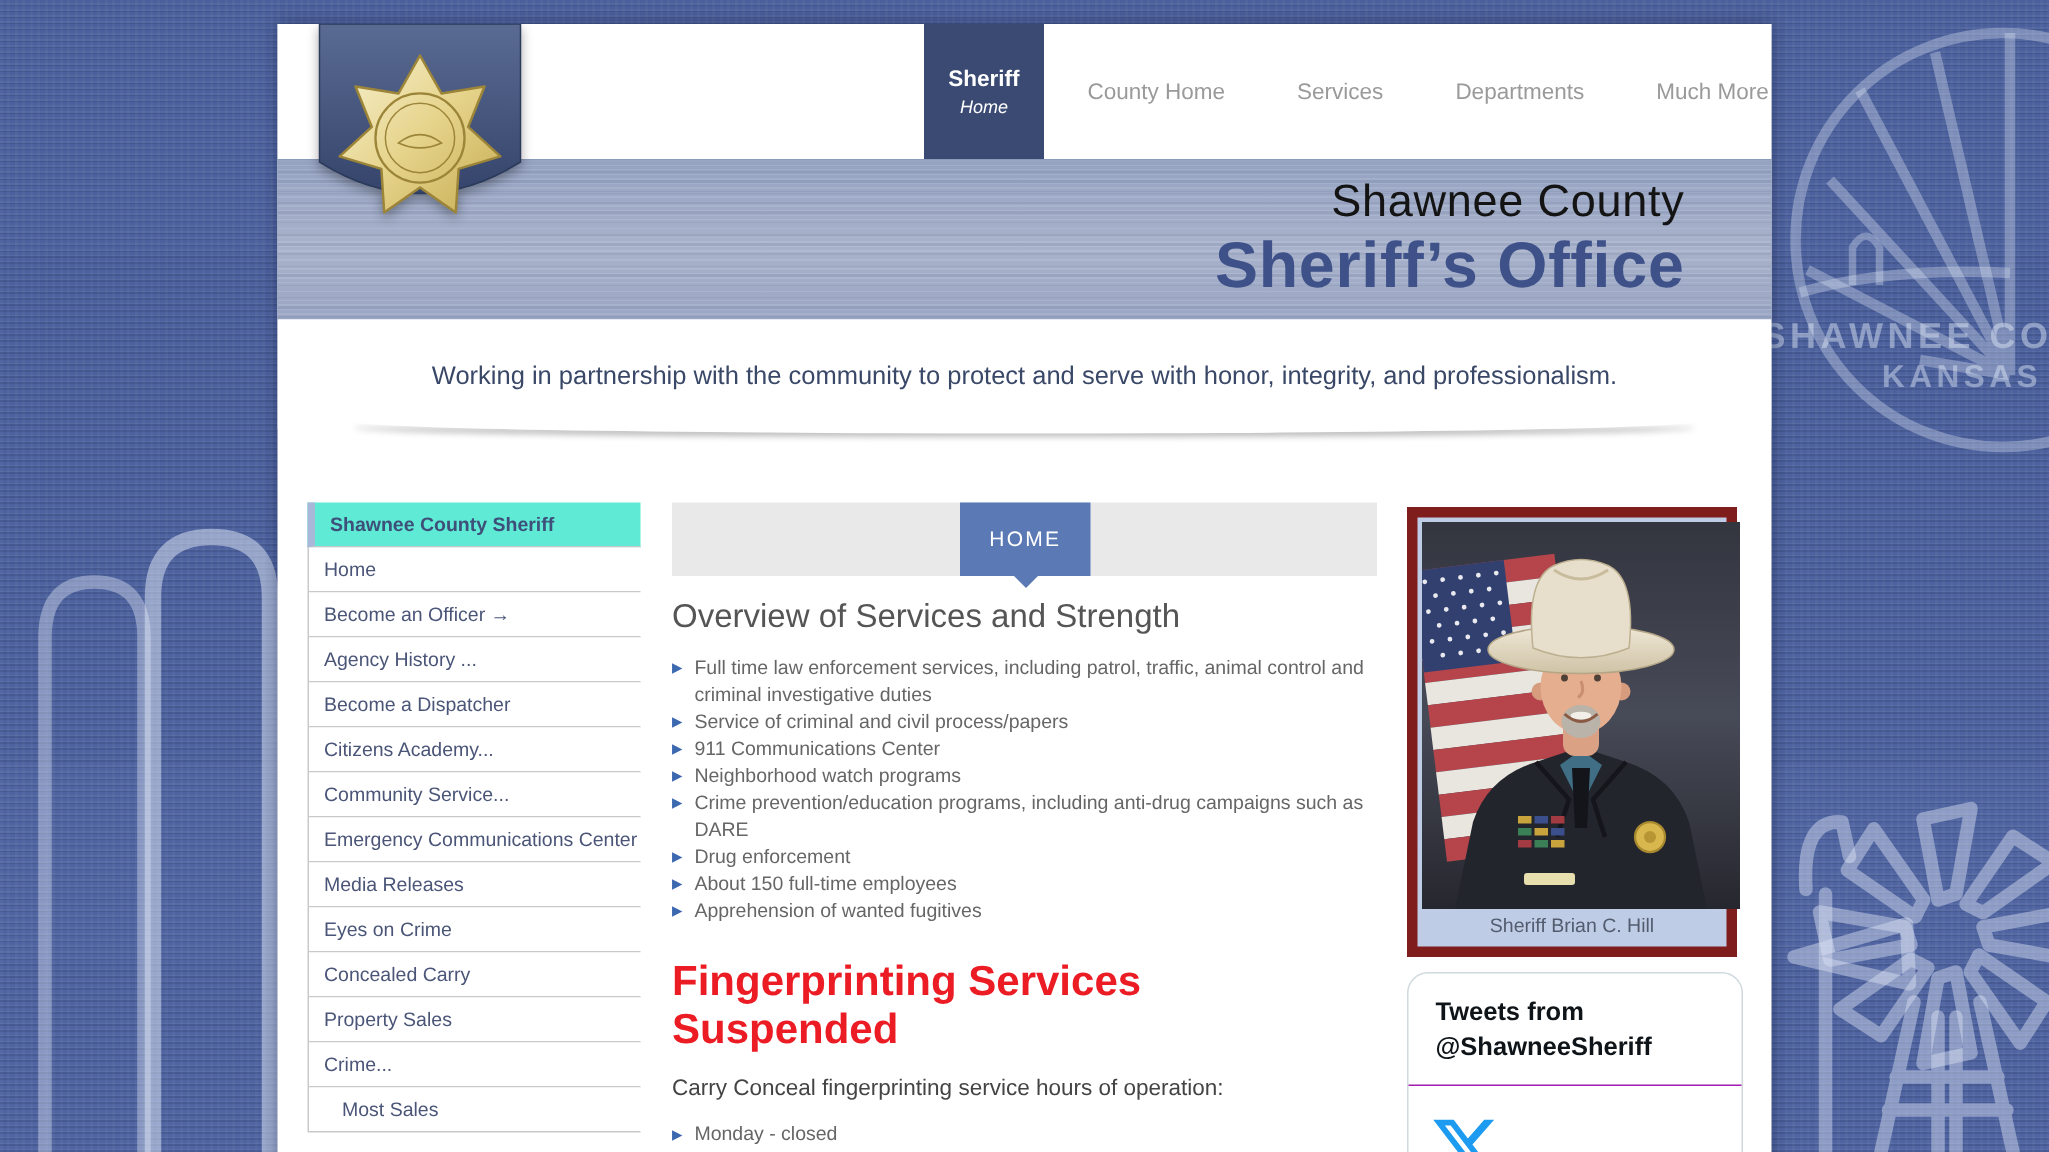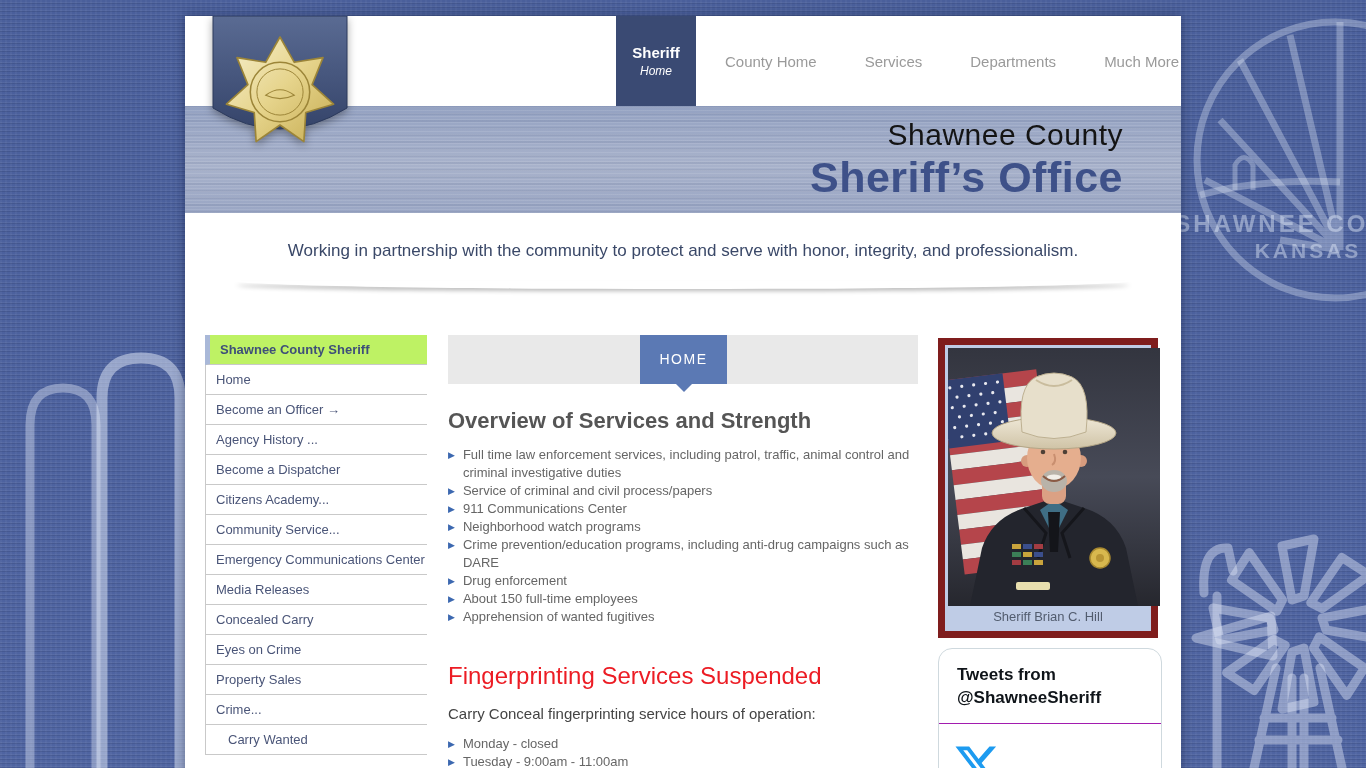--- a/index.html
+++ b/index.html
@@ -60,7 +60,7 @@
   
   .sidebar { position:absolute; left:20px; top:319px; width:222px; font-size:13px; }
   .sb-header {
-    height:30px; line-height:30px; background:#bef264; border-left:5px solid #a9b8d8;
+    height:30px; line-height:30px; background:#5eead4; border-left:5px solid #a9b8d8;
     border-bottom:1px solid #c9c9c9; padding-left:10px; font-weight:bold; color:#3e4f79;
   }
   .sb-items { border-left:1px solid #c9c9c9; }

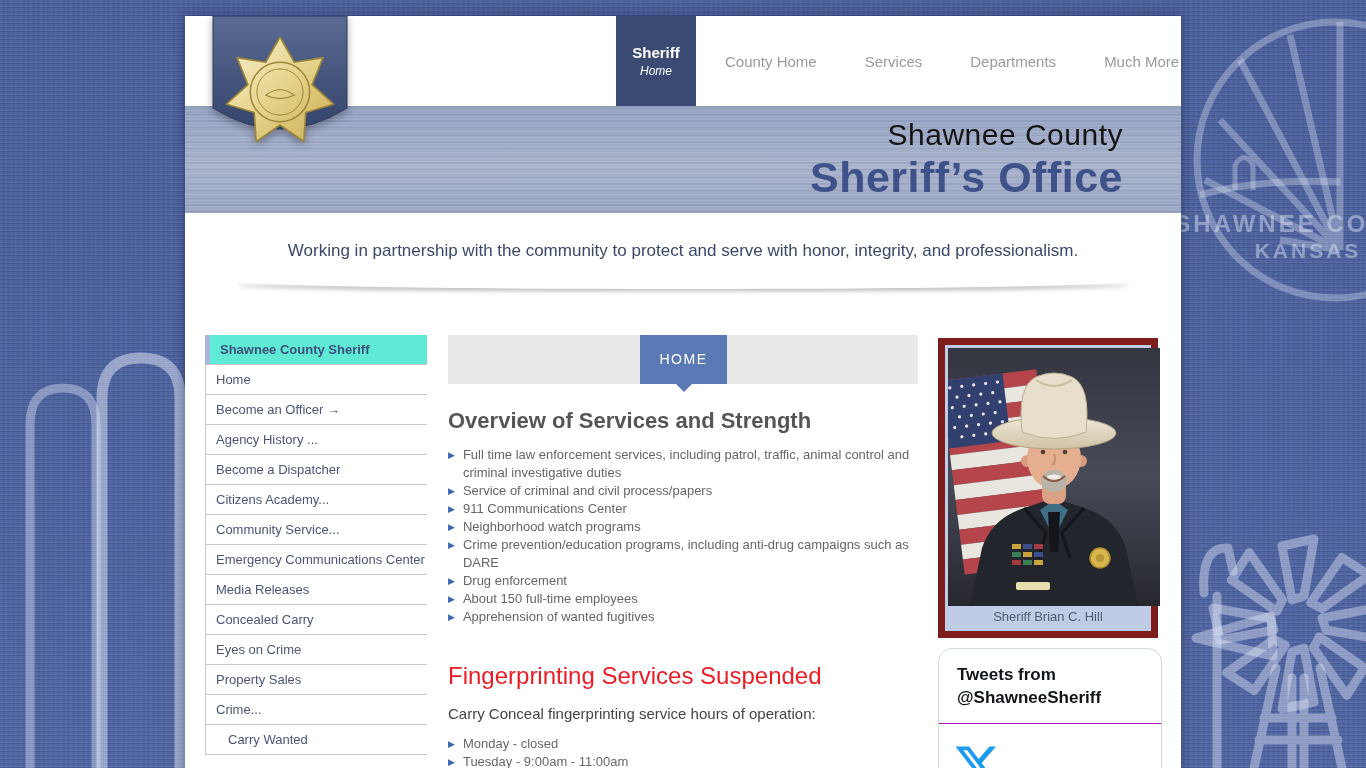--- a/index.html
+++ b/index.html
@@ -83,7 +83,7 @@
     border-left:8px solid transparent; border-right:8px solid transparent;
     border-top:8px solid var(--tab_blue,#5b79b4);
   }
-  .overview-title { font-size:22px; font-weight:700; color:#555; margin-top:24px; }
+  .overview-title { font-size:22px; font-weight:400; color:#555; margin-top:14px; }
   .bullets { list-style:none; margin-top:12px; }
   .bullet { display:flex; font-size:13px; color:#666; line-height:18px; }
   .tri { color:var(--bullet_blue,#3c68b0); font-size:9px; margin-right:8px; flex:0 0 auto; }

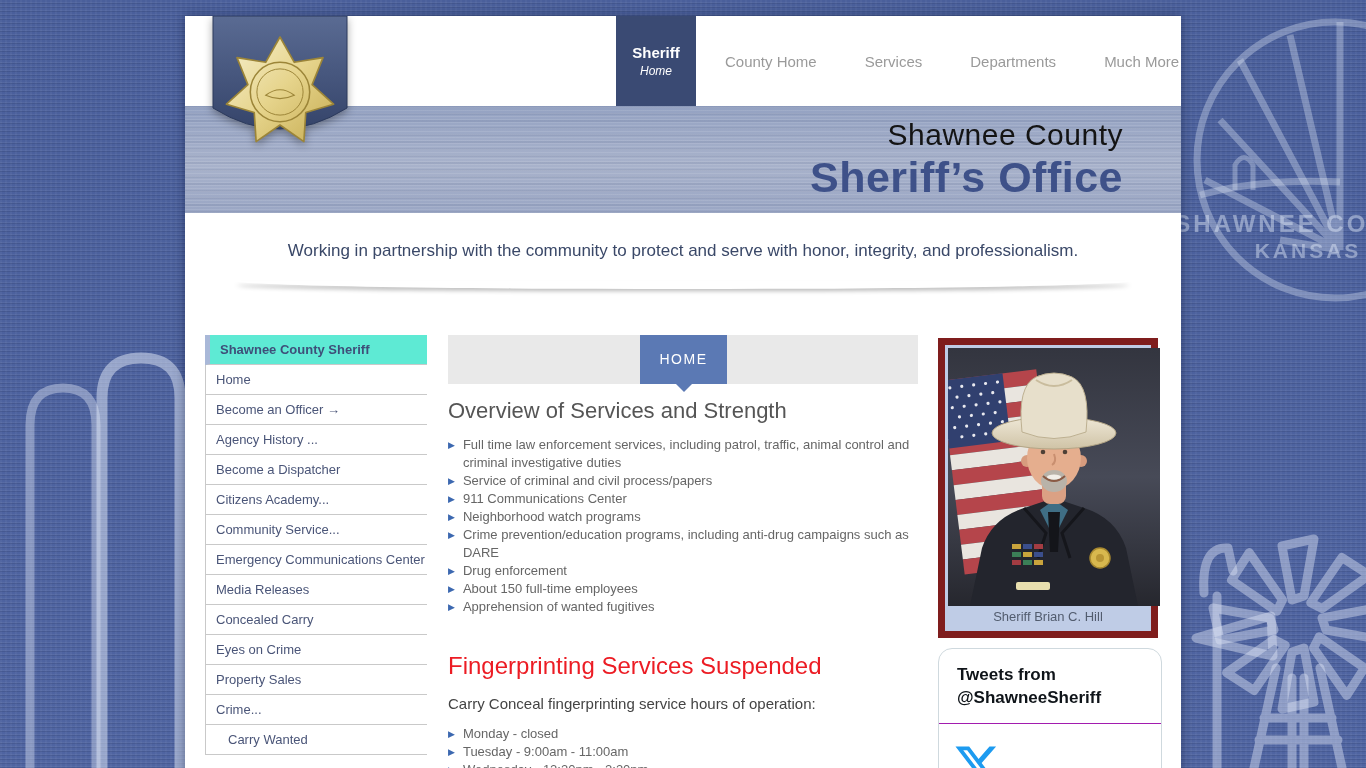--- a/index.html
+++ b/index.html
@@ -211,8 +211,8 @@
         <a class="sb-item">Community Service...</a>
         <a class="sb-item">Emergency Communications Center</a>
         <a class="sb-item">Media Releases</a>
+        <a class="sb-item">Eyes on Crime</a>
         <a class="sb-item">Concealed Carry</a>
-        <a class="sb-item">Eyes on Crime</a>
         <a class="sb-item">Property Sales</a>
         <a class="sb-item">Crime...</a>
         <a class="sb-item indent">Carry Wanted</a>

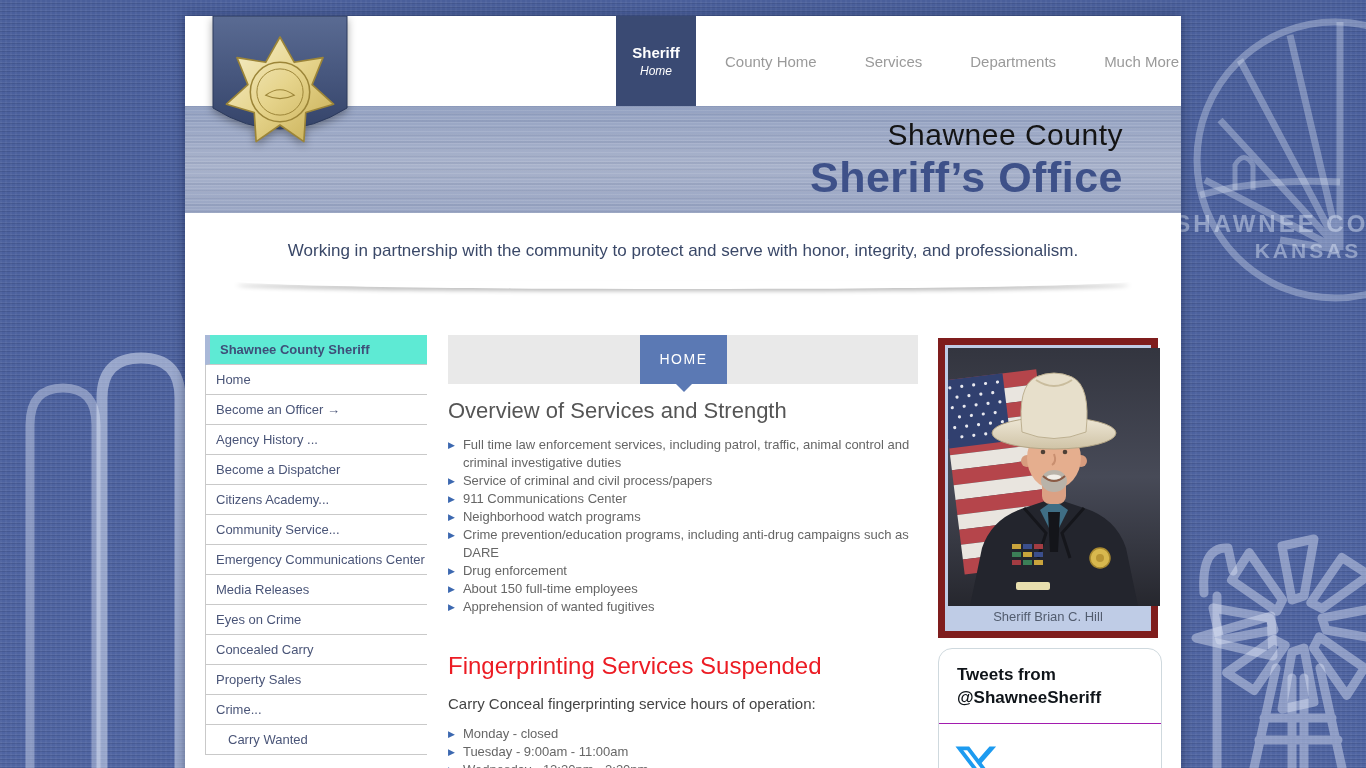--- a/index.html
+++ b/index.html
@@ -90,7 +90,7 @@
   .btext { flex:1; }
   .download { margin-top:21px; font-size:13px; color:#666; }
   .link { color:var(--link_blue,#3e5c9e); text-decoration:none; cursor:pointer; }
-  .alert-title { margin-top:36px; font-size:24px; font-weight:400; color:var(--alert_red,#ec1c24); }
+  .alert-title { margin-top:22px; font-size:28px; font-weight:700; color:var(--alert_red,#ec1c24); }
   .hours-intro { margin-top:15px; font-size:15px; color:#444; }
   .hours { margin-top:13px; }
 

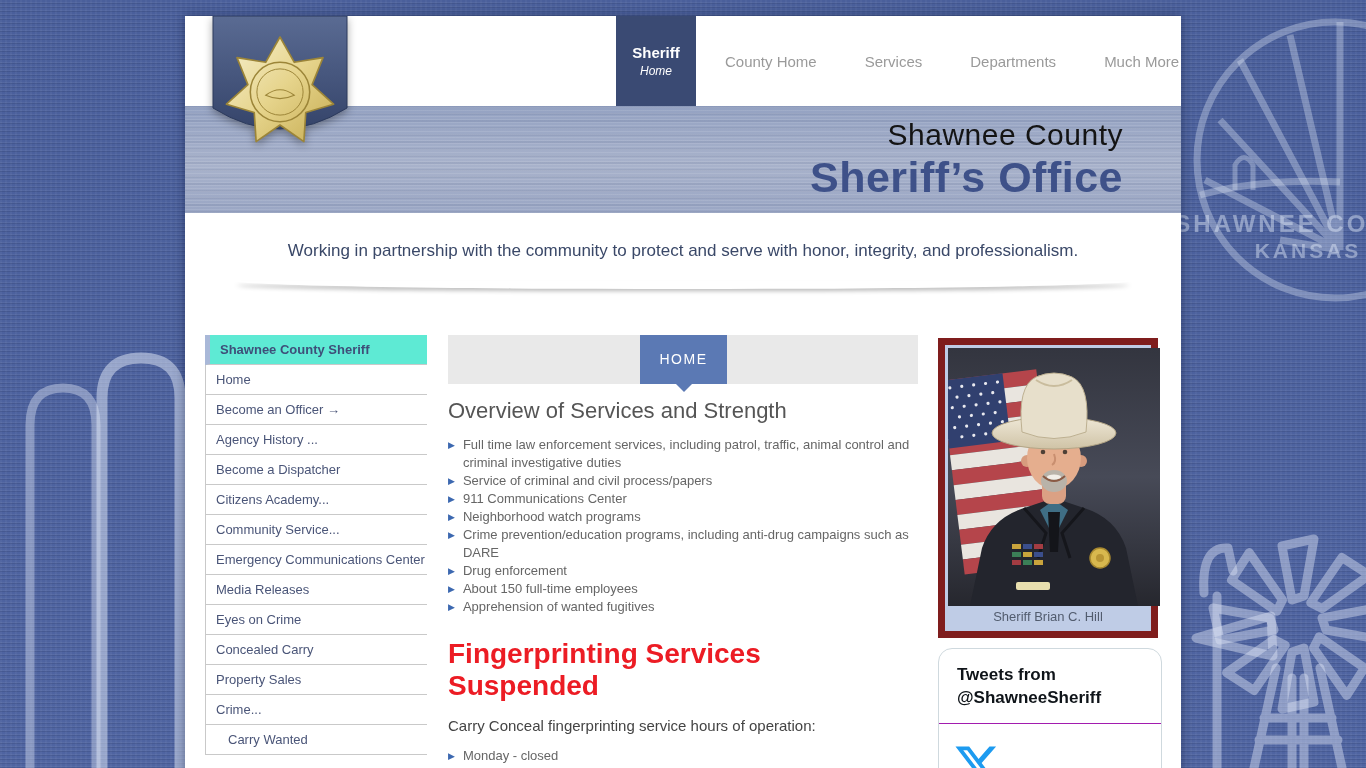--- a/index.html
+++ b/index.html
@@ -215,7 +215,7 @@
         <a class="sb-item">Concealed Carry</a>
         <a class="sb-item">Property Sales</a>
         <a class="sb-item">Crime...</a>
-        <a class="sb-item indent">Carry Wanted</a>
+        <a class="sb-item indent">Most Sales</a>
       </div>
   </nav>
 

